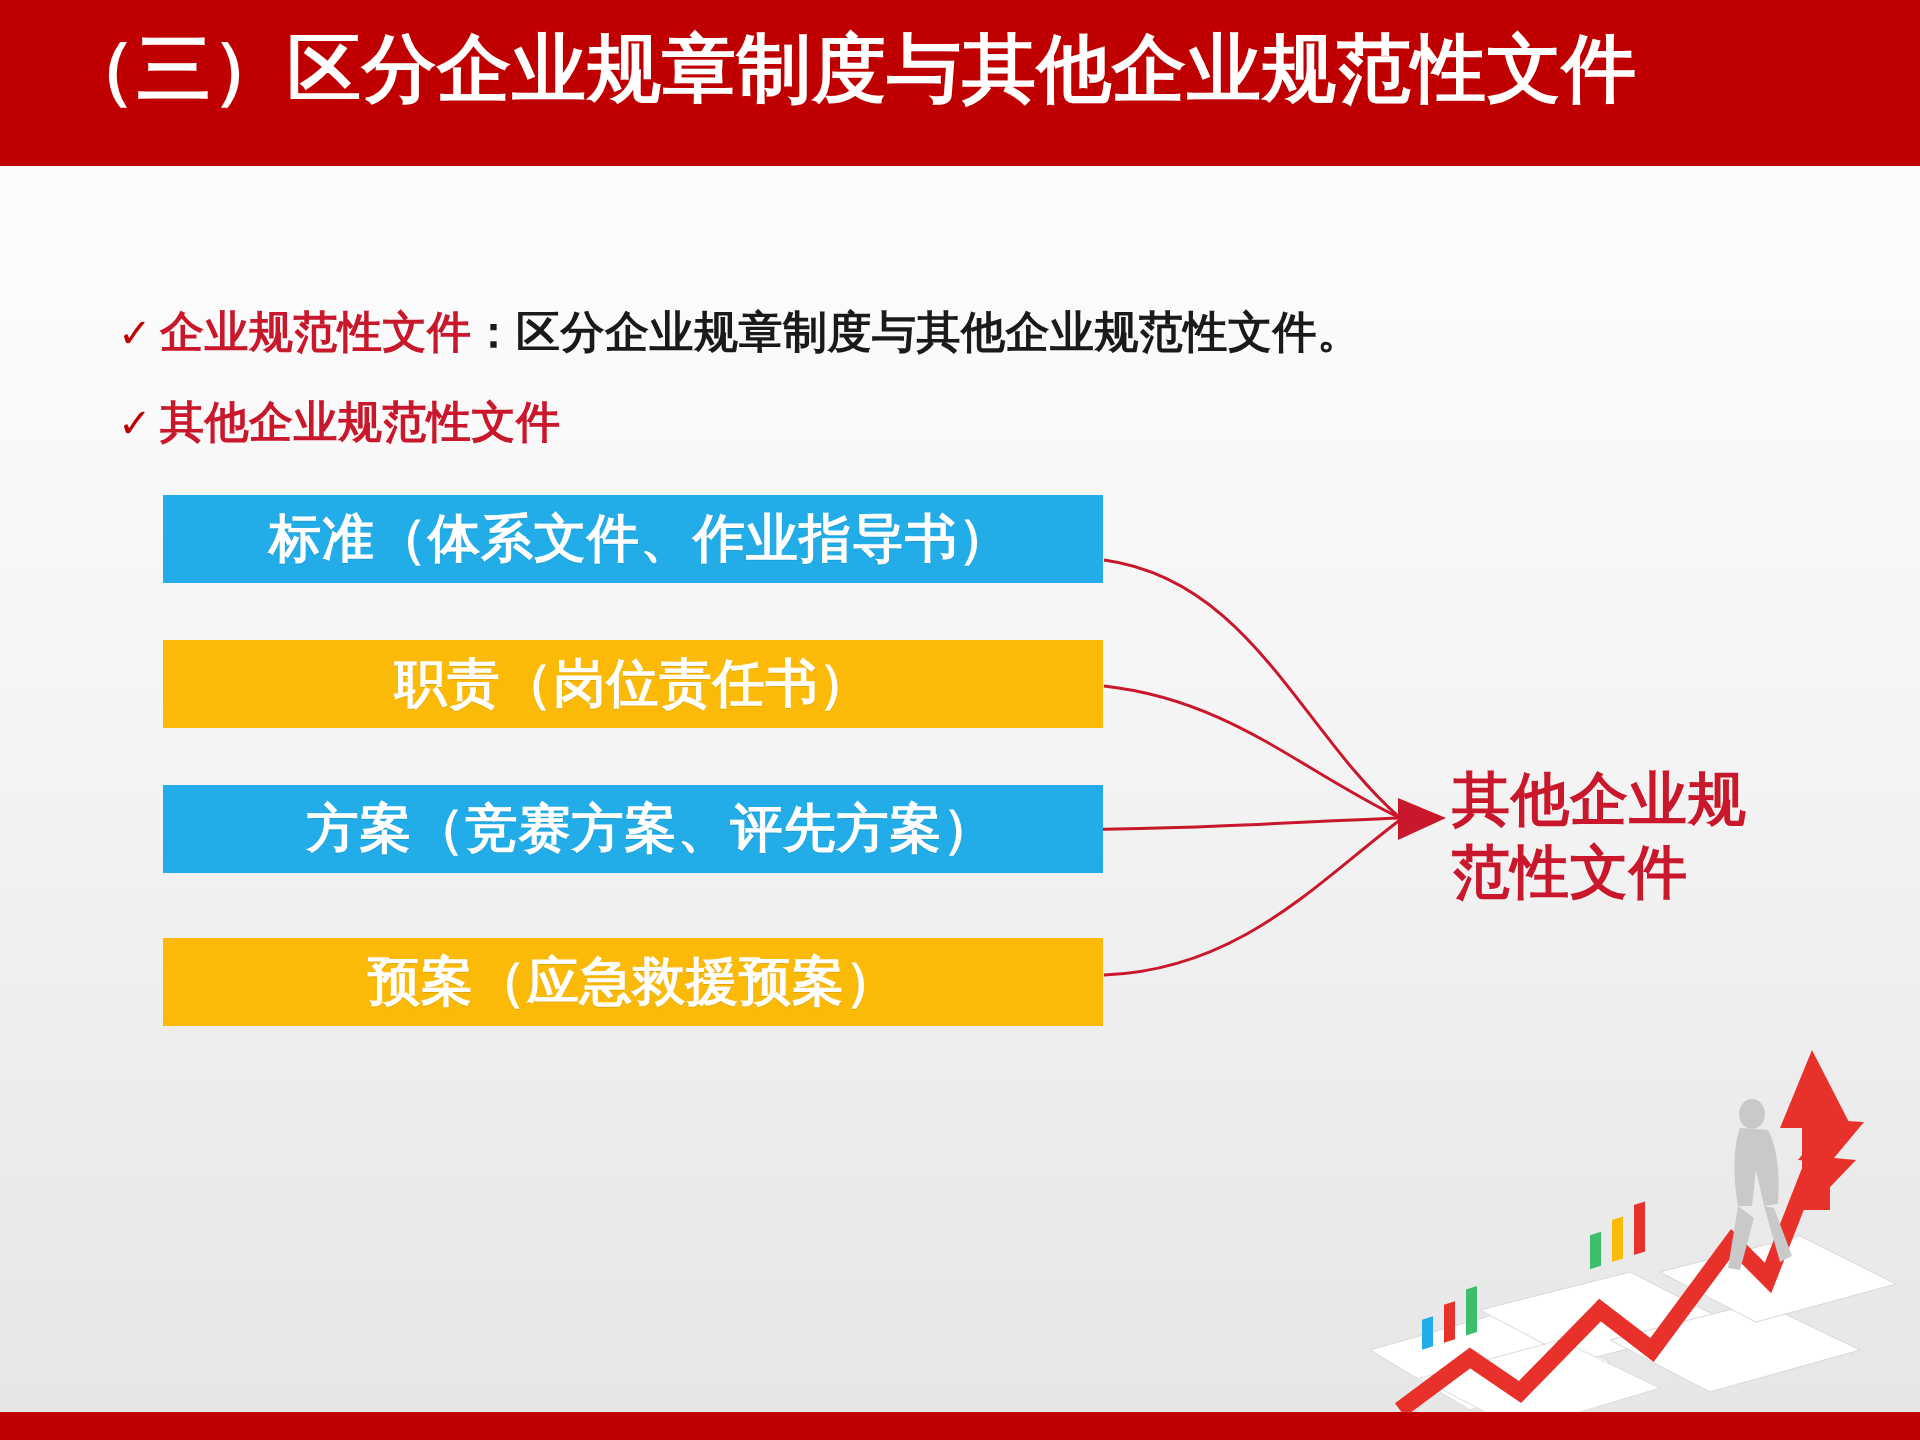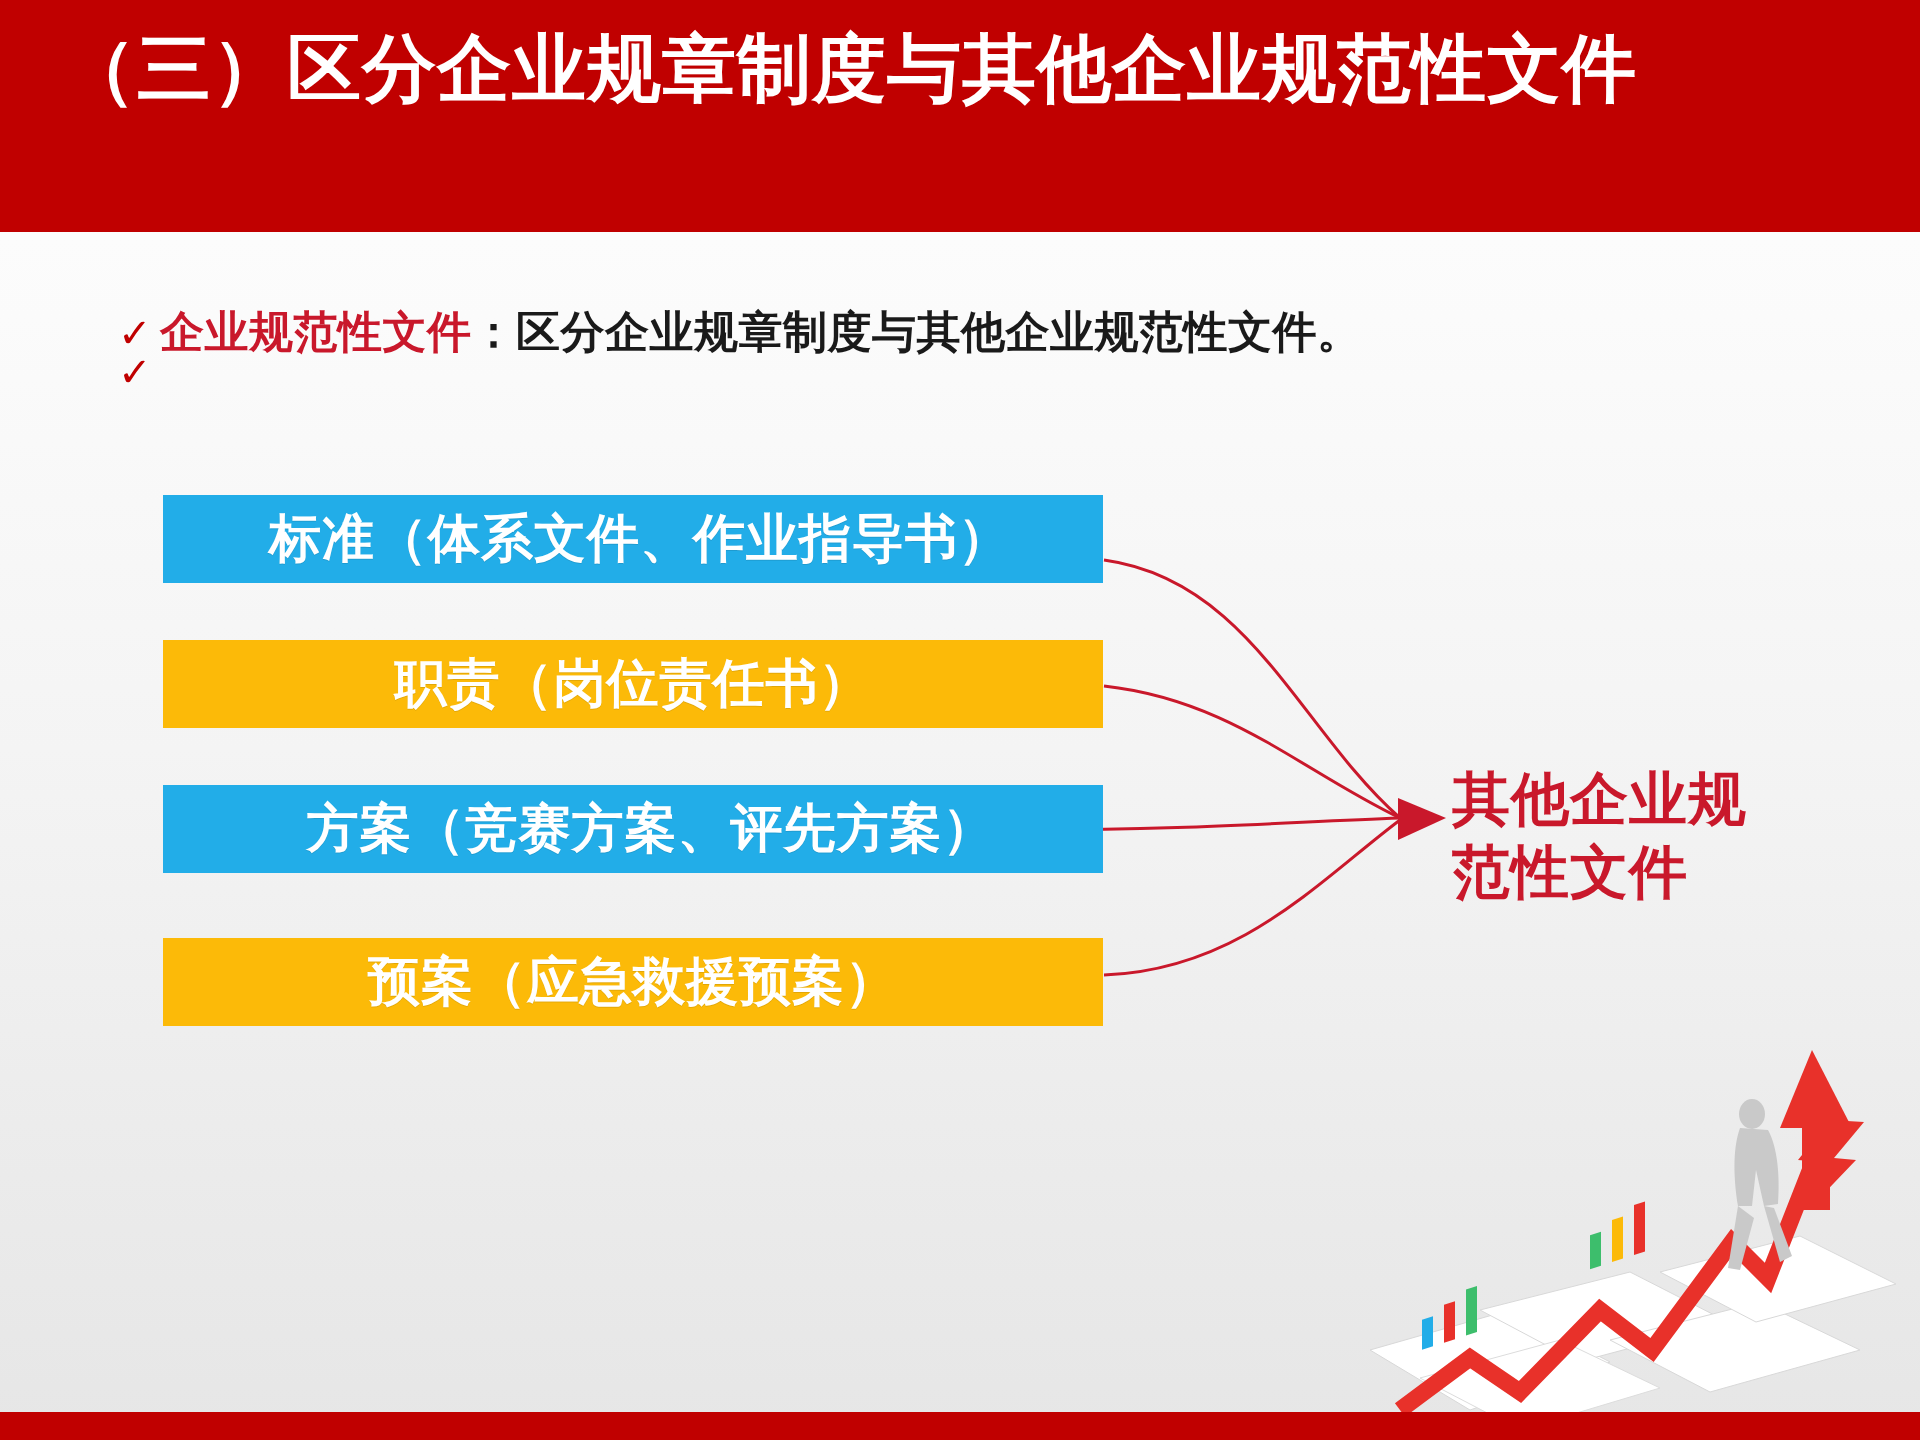--- a/index.html
+++ b/index.html
@@ -25,7 +25,7 @@
     left: 0;
     top: 0;
     width: 1920px;
-    height: 232px;
+    height: 166px;
     background: #c00000;
   }
   #title-text {

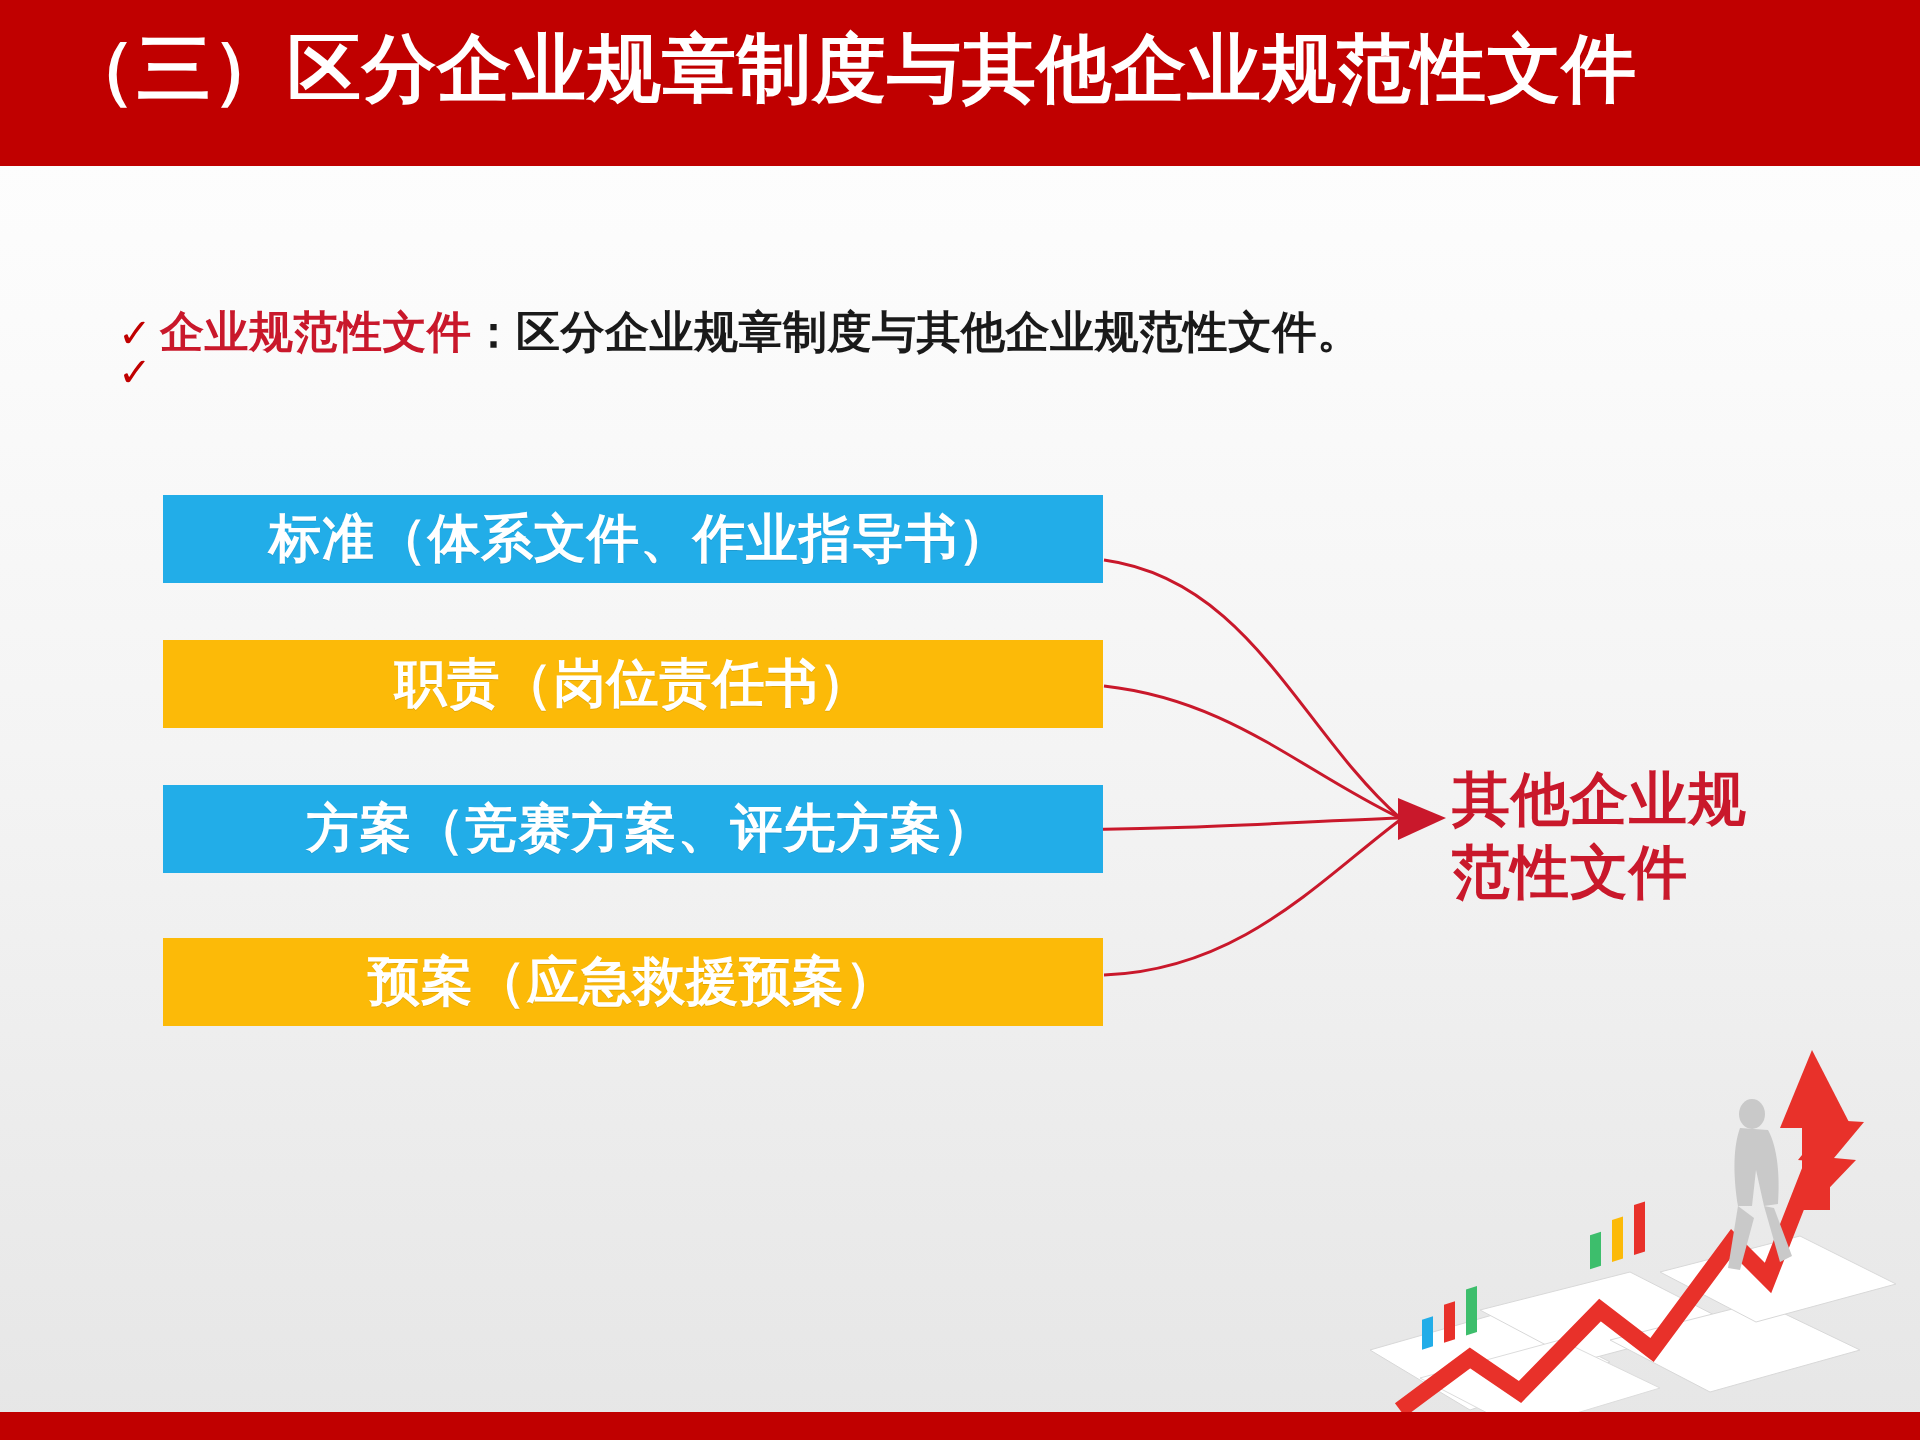--- a/index.html
+++ b/index.html
@@ -156,6 +156,7 @@
 
   <div class="bullet-row" id="bullet-2">
     <span class="check-icon">✓</span>
+    <span class="bullet-key">其他企业规范性文件</span>
   </div>
 
   <svg id="connectors" viewBox="0 0 1920 1440" preserveAspectRatio="none">

